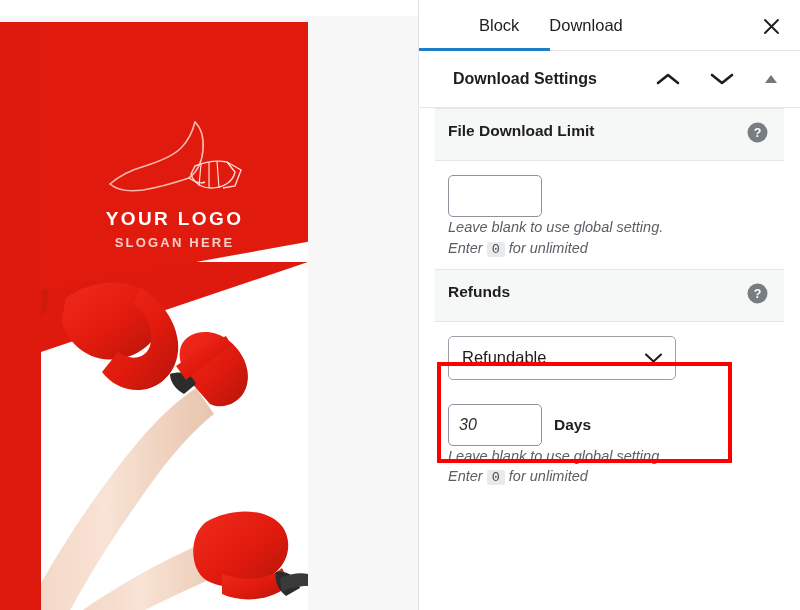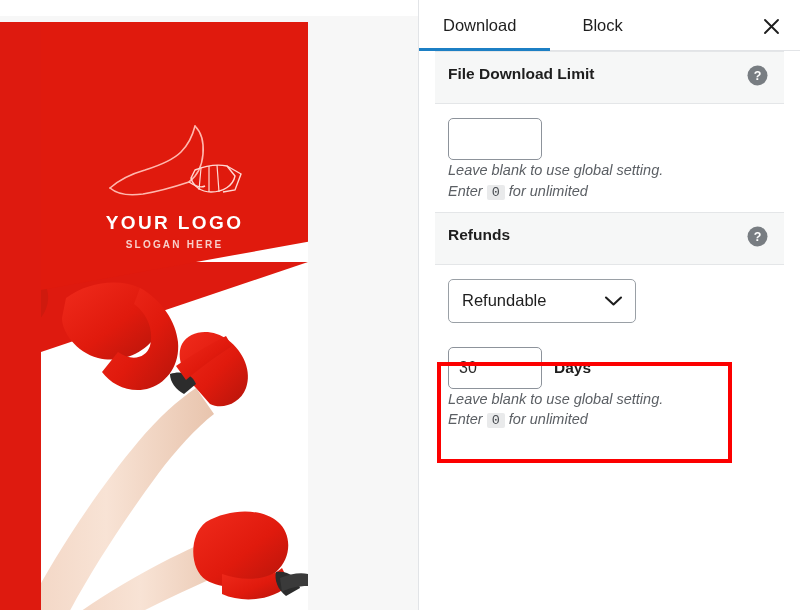--- a/index.html
+++ b/index.html
@@ -203,8 +203,8 @@
   <div class="panel">
 
     <div class="tabbar">
+      <div class="tab tab-block">Block</div>
       <div class="tab tab-download">Download</div>
-      <div class="tab tab-block">Block</div>
       <div class="close-btn">
         <svg width="17" height="17" viewBox="0 0 17 17">
           <path d="M2,2 L15,15 M15,2 L2,15" stroke="#1e1e1e" stroke-width="1.9" stroke-linecap="round"></path>

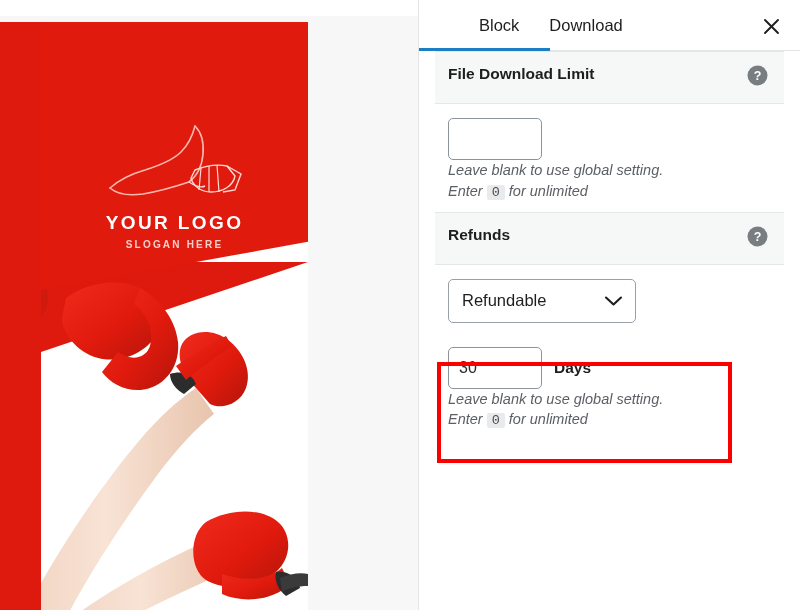--- a/index.html
+++ b/index.html
@@ -213,6 +213,26 @@
       <div class="tab-underline"></div>
     </div>
 
+    <div class="settings-header">
+      <div class="settings-title">Download Settings</div>
+      <div class="hdr-icons">
+        <div class="icon-btn">
+          <svg width="24" height="14" viewBox="0 0 24 14">
+            <path d="M2,11 L12,3 L22,11" stroke="#1e1e1e" stroke-width="2.6" fill="none" stroke-linecap="round" stroke-linejoin="round"></path>
+          </svg>
+        </div>
+        <div class="icon-btn">
+          <svg width="24" height="14" viewBox="0 0 24 14">
+            <path d="M2,3 L12,11 L22,3" stroke="#1e1e1e" stroke-width="2.6" fill="none" stroke-linecap="round" stroke-linejoin="round"></path>
+          </svg>
+        </div>
+        <div class="icon-btn">
+          <svg width="14" height="10" viewBox="0 0 14 10">
+            <path d="M7,1 L13,9 L1,9 Z" fill="#72777c"></path>
+          </svg>
+        </div>
+      </div>
+    </div>
 
     <div class="sect-head">
       <div class="sect-head-label">File Download Limit</div>

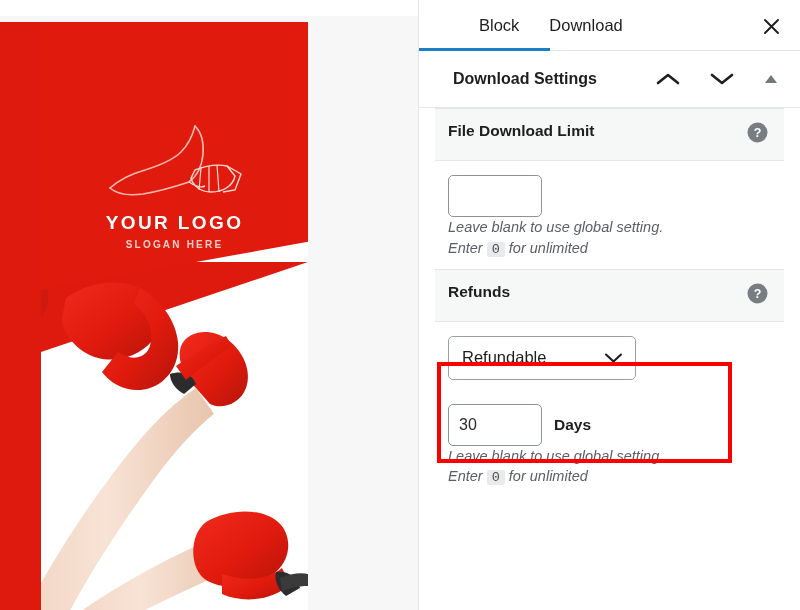--- a/index.html
+++ b/index.html
@@ -42,7 +42,7 @@
     font-family: "Liberation Sans", sans-serif;
   }
   .logo-slogan {
-    color: #f7cfca; font-size: 10px; font-weight: 600; letter-spacing: 2.2px;
+    color: #f7cfca; font-size: 13px; font-weight: 600; letter-spacing: 2.2px;
     margin-top: 5px;
   }
   

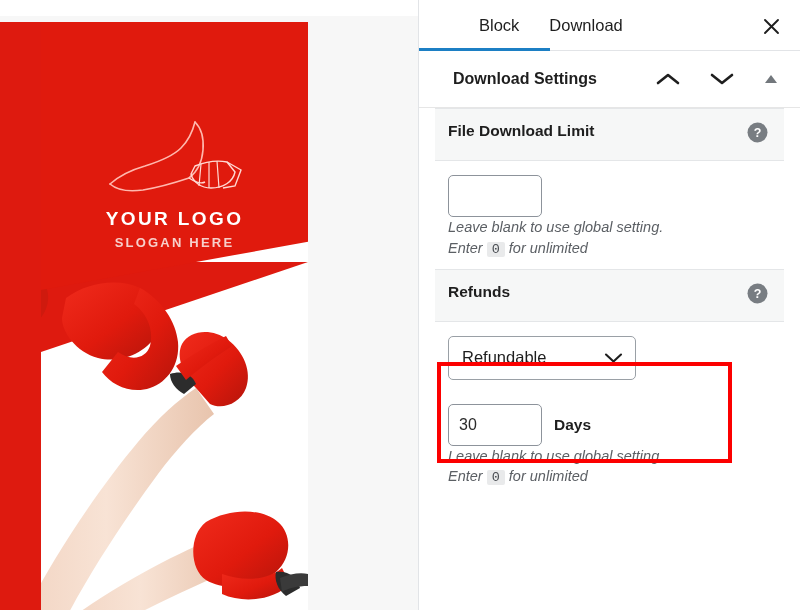--- a/index.html
+++ b/index.html
@@ -114,7 +114,7 @@
   }
 
   .select-box {
-    position: relative; width: 188px; height: 44px;
+    position: relative; width: 228px; height: 44px;
     border: 1px solid #9aa0a6; border-radius: 5px; background: #fff;
     display: flex; align-items: center; padding: 0 13px; cursor: pointer;
   }

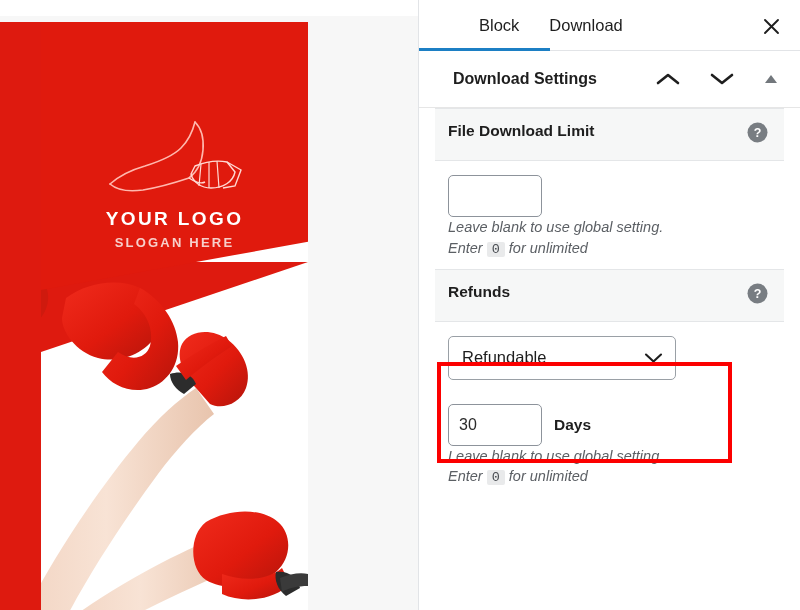--- a/index.html
+++ b/index.html
@@ -99,7 +99,7 @@
   .text-input {
     width: 94px; height: 42px; border: 1px solid #8d939b; border-radius: 5px;
     background: #fff; font-size: 16px; color: #2b2b2b; padding: 0 10px;
-    font-family: "Liberation Sans", sans-serif; outline: none;
+    font-family: "Liberation Sans", sans-serif; outline: none; font-style: italic;
   }
   .input-row { display: flex; align-items: center; gap: 12px; }
   .unit-label { font-size: 15.5px; font-weight: 700; color: #1e1e1e; }

